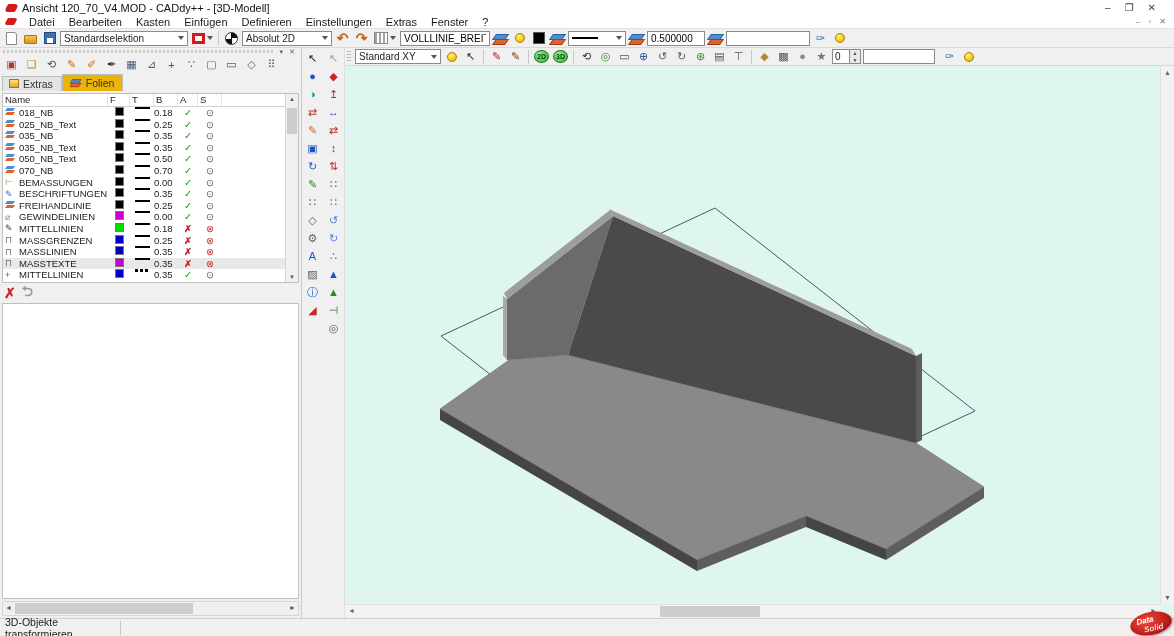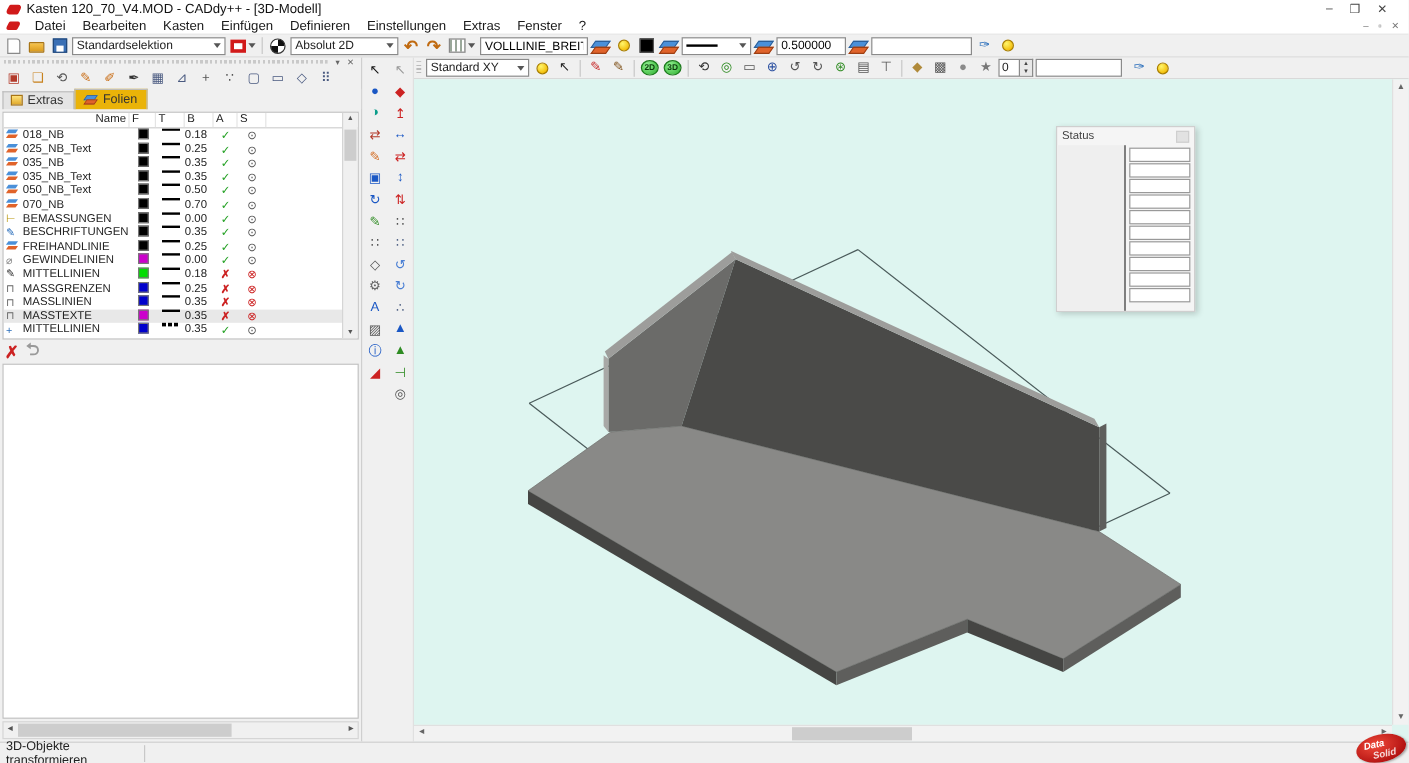--- a/index.html
+++ b/index.html
@@ -137,7 +137,7 @@
 
   <div class="titlebar">
     <div class="app-logo"></div>
-    <span class="titlebar-text">Kasten 120_70_V4.MOD  -  CADdy++ - [3D-Modell]</span>
+    <span class="titlebar-text">Ansicht 120_70_V4.MOD  -  CADdy++ - [3D-Modell]</span>
     <div class="win-btns">
       <span class="win-btn">–</span>
       <span class="win-btn">❐</span>

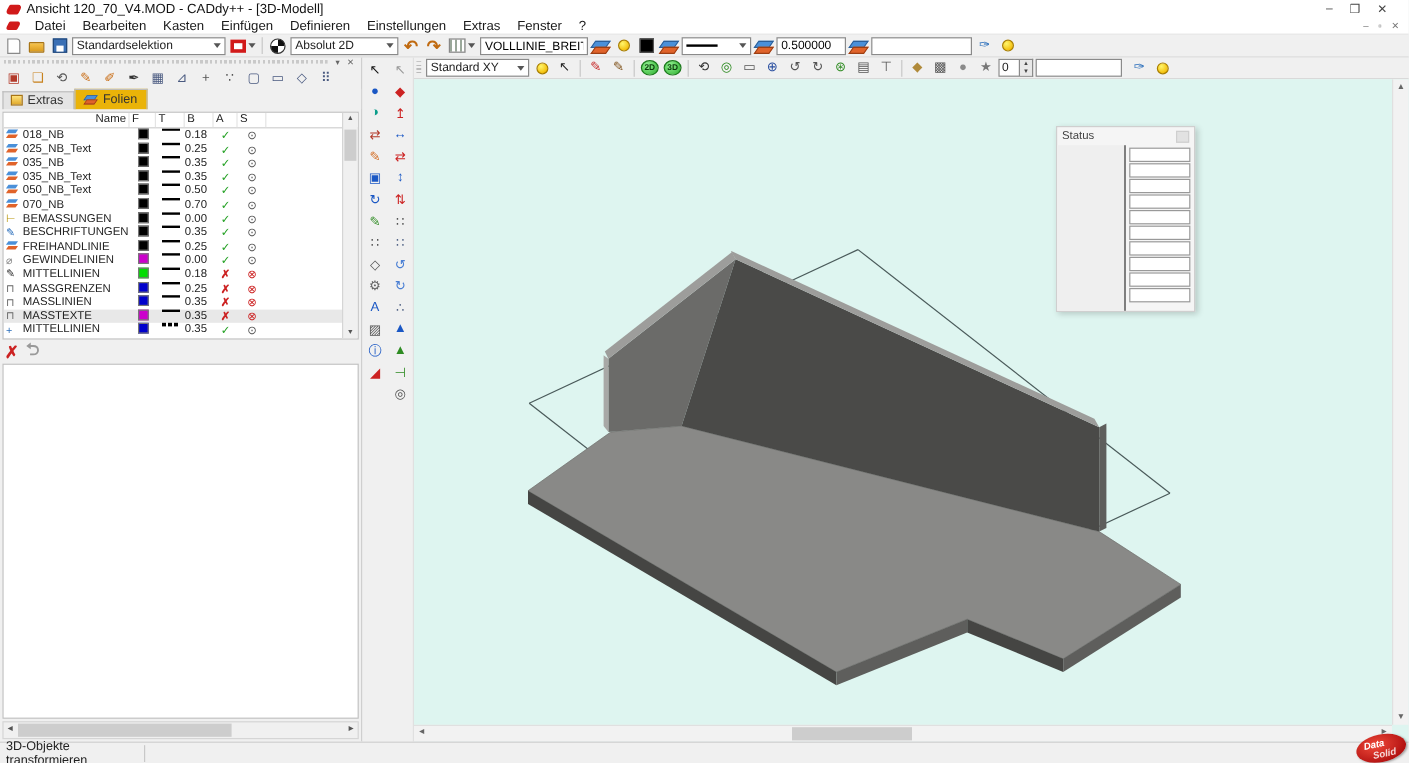--- a/index.html
+++ b/index.html
@@ -270,7 +270,7 @@
         </div>
       <div class="layer-table">
         <div class="lt-head" id="lt-head">
-            <div style="width: 105px; text-align: right;">Name</div>
+            <div style="width: 105px;">Name</div>
             <div style="width: 22px;">F</div>
             <div style="width: 24px;">T</div>
             <div style="width: 24px;">B</div>

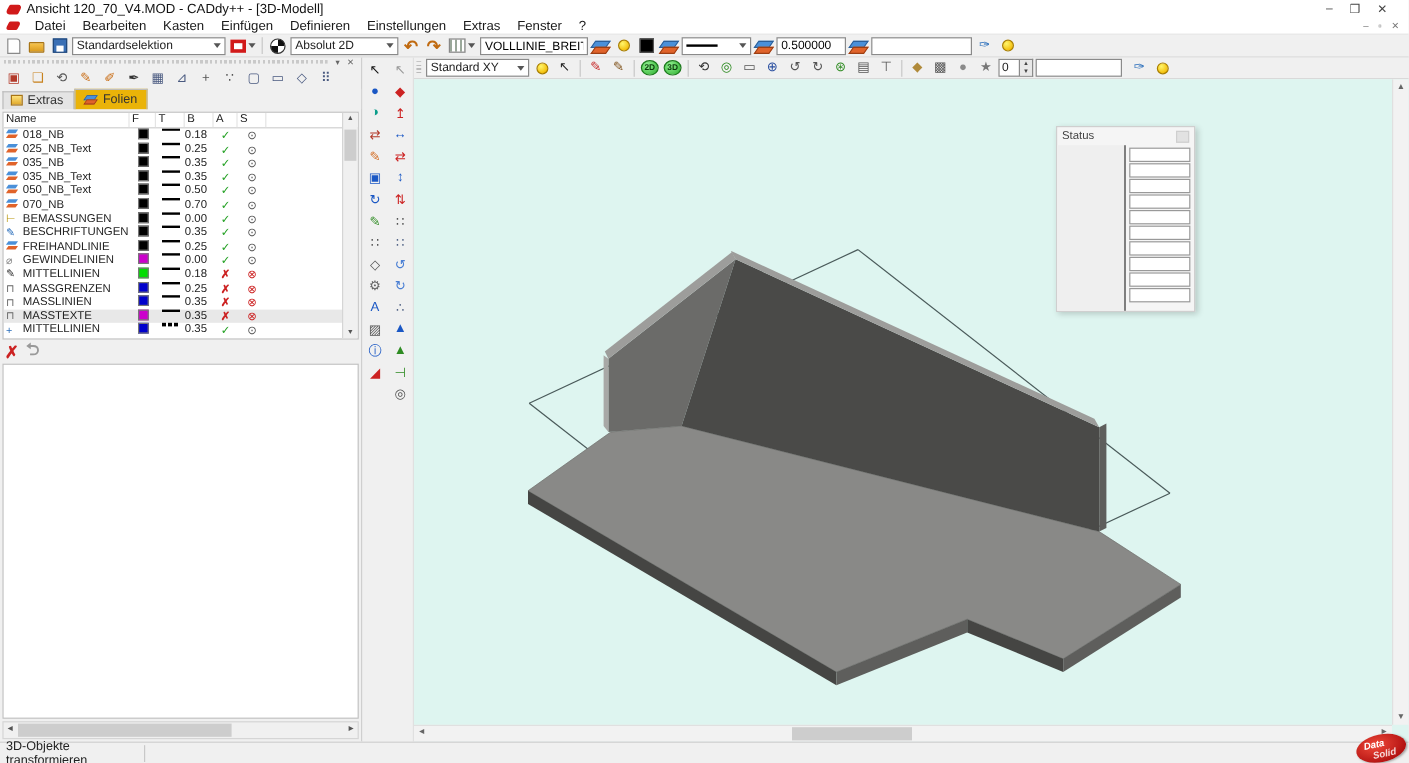--- a/index.html
+++ b/index.html
@@ -650,28 +650,6 @@
           </g>
         </svg>
 
-        <div class="status-win">
-          <div class="sw-title">
-            <span>Status</span>
-            <span class="sw-close"></span>
-          </div>
-          <div class="sw-body">
-            <div class="sw-left"></div>
-            <div class="sw-div"></div>
-            <div class="sw-right" id="sw-fields">
-                <div class="sw-field"></div>
-                <div class="sw-field"></div>
-                <div class="sw-field"></div>
-                <div class="sw-field"></div>
-                <div class="sw-field"></div>
-                <div class="sw-field"></div>
-                <div class="sw-field"></div>
-                <div class="sw-field"></div>
-                <div class="sw-field"></div>
-                <div class="sw-field"></div>
-              </div>
-          </div>
-        </div>
 
         <div class="view-vscroll">
           <div style="margin-top:3px;">▲</div>

